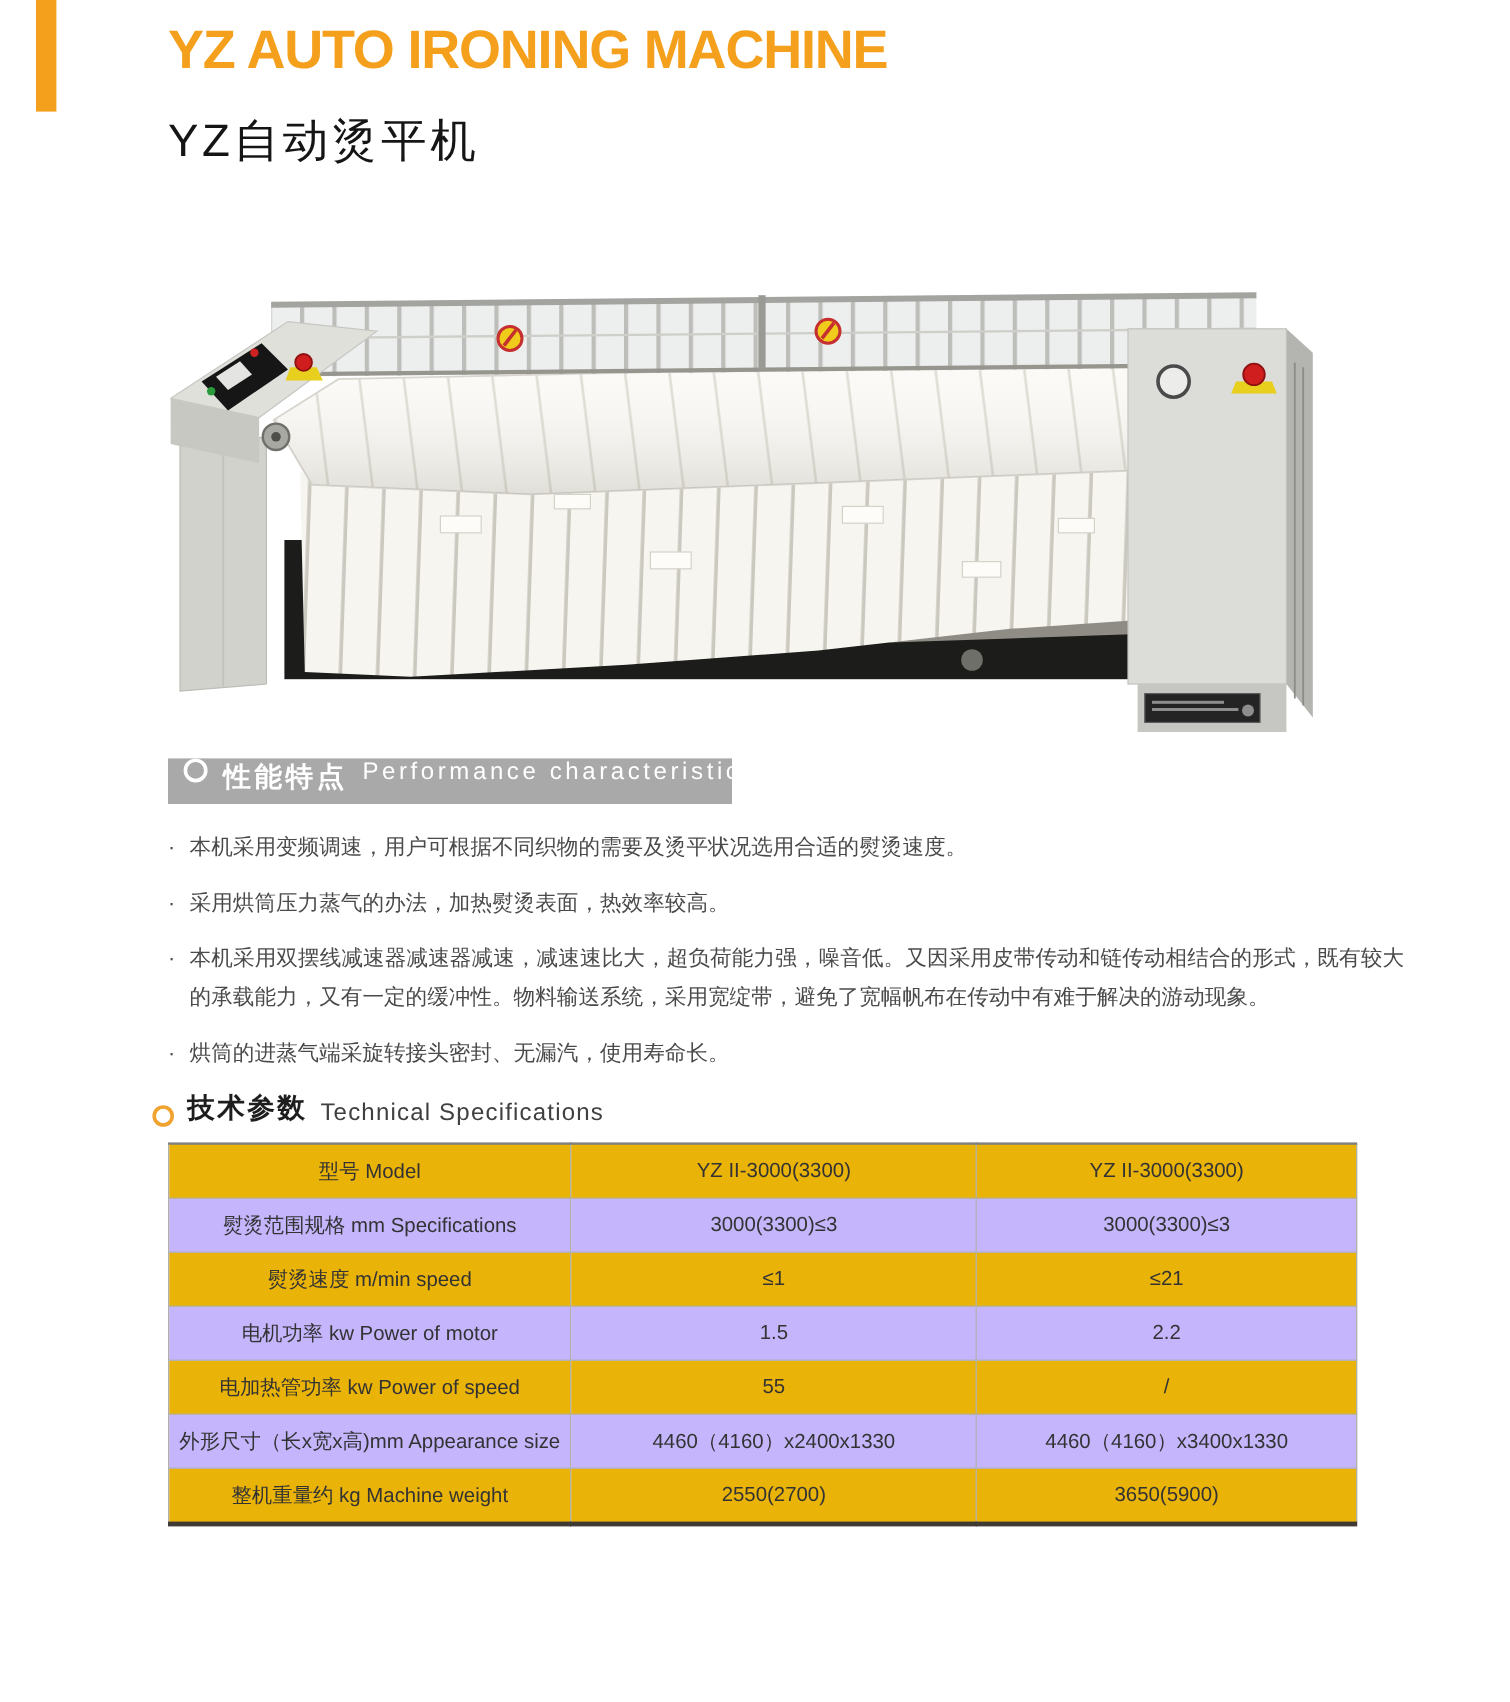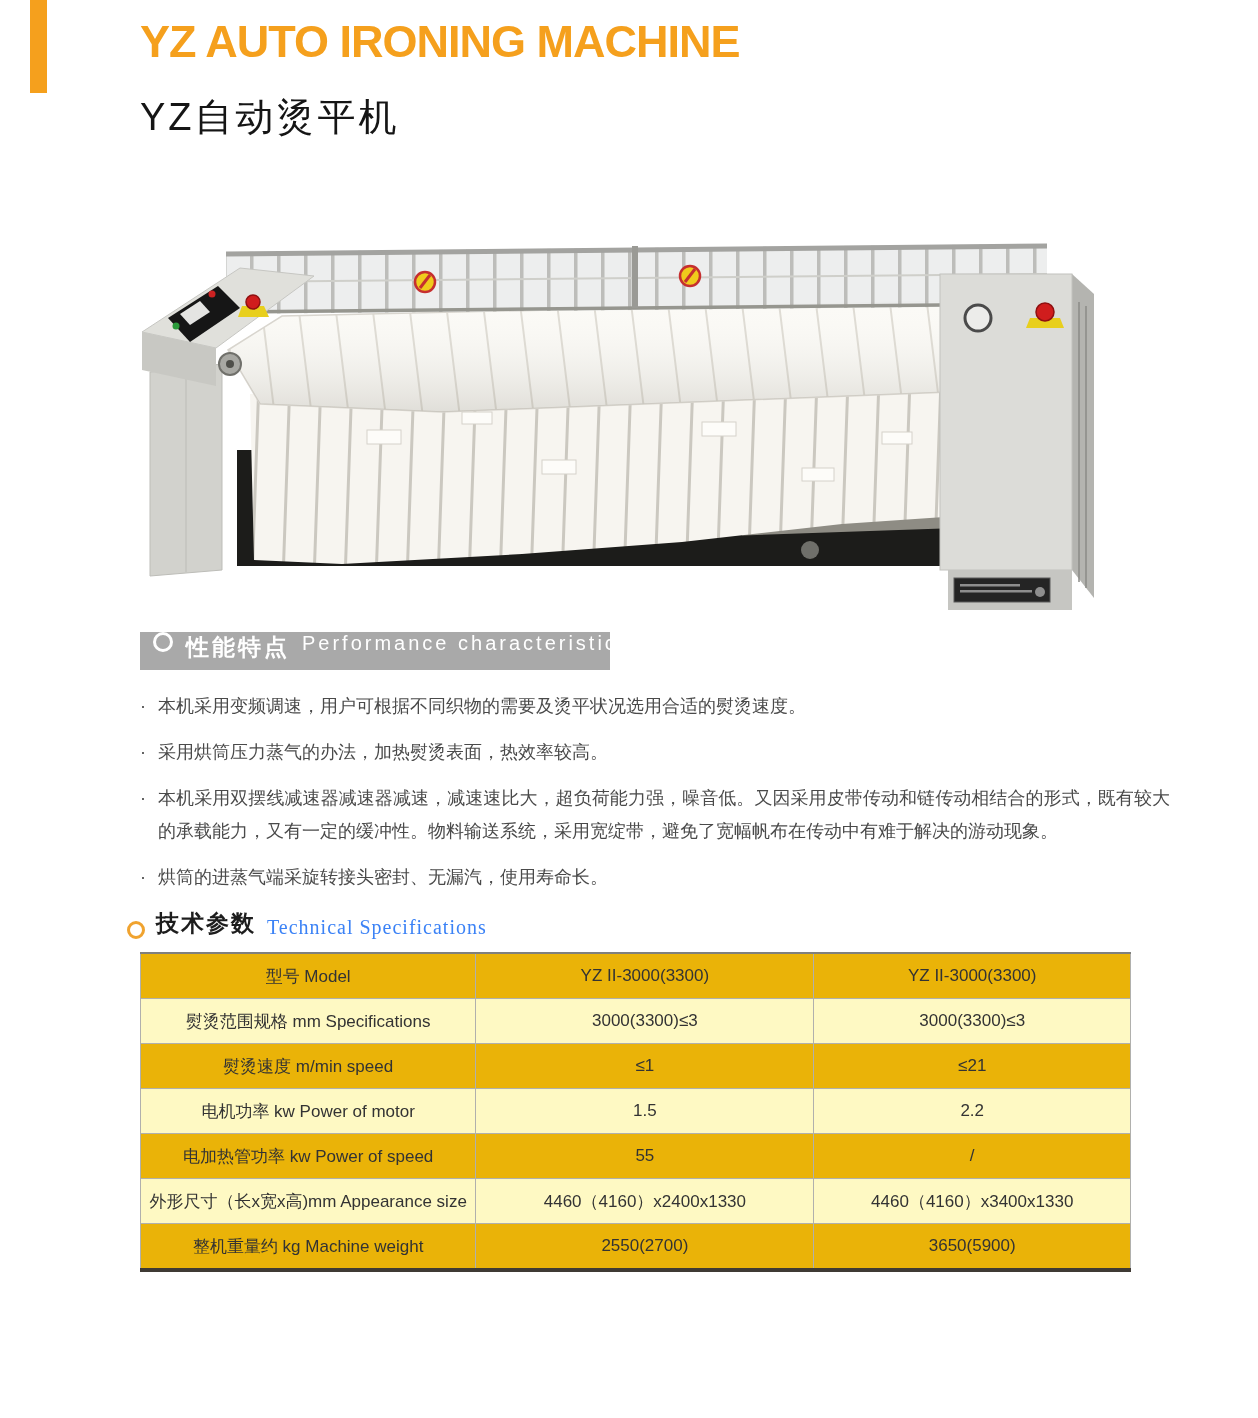--- a/index.html
+++ b/index.html
@@ -39,7 +39,7 @@
   .tech-header { position:absolute; left:127px; top:908px; display:flex; align-items:flex-end; }
   .ring-orange { width:12px; height:12px; border:3px solid #F0A32F; border-radius:50%; flex:0 0 auto; }
   .tech-zh { font-size:23px; font-weight:bold; color:#1d1d1d; margin-left:11px; letter-spacing:2px; white-space:nowrap; }
-  .tech-en { font-size:20px; color:#3b82f6; margin-left:11px; letter-spacing:1px; white-space:nowrap;font-family:Liberation Serif, serif; }
+  .tech-en { font-size:20px; color:#404040; margin-left:11px; letter-spacing:1px; white-space:nowrap; }
 
   table.spec-table {
     position:absolute; left:140px; top:952px; width:991px; border-collapse:collapse;

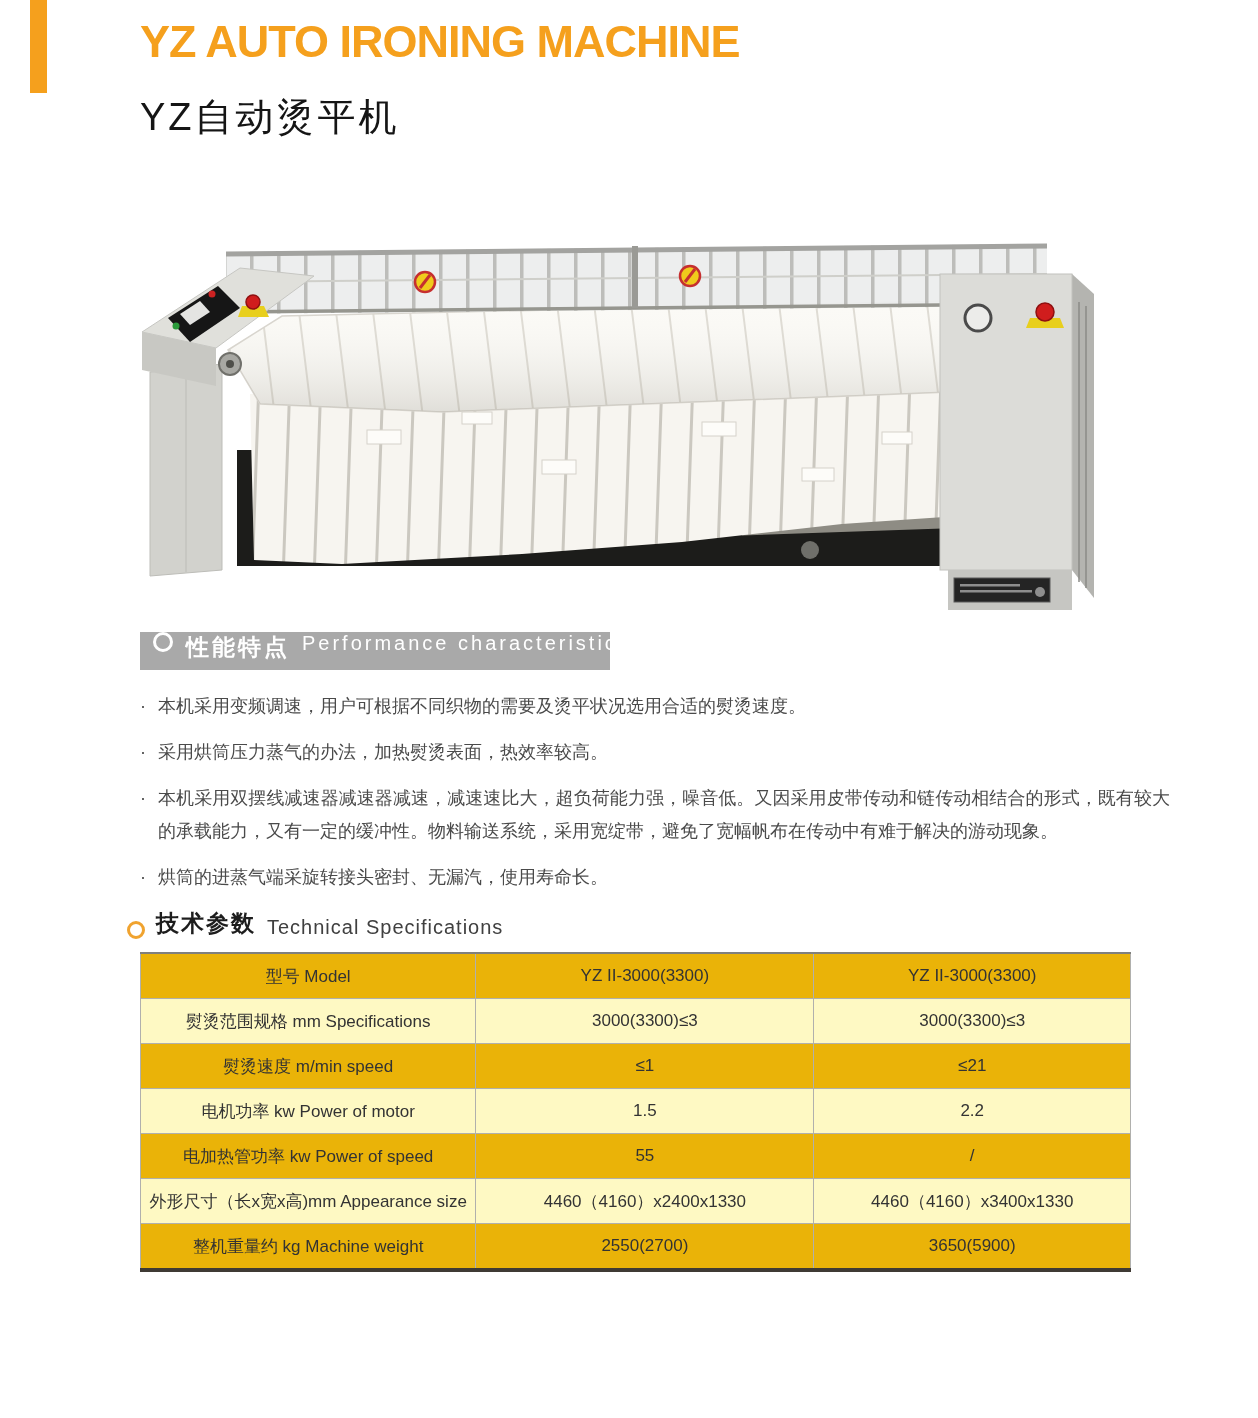--- a/index.html
+++ b/index.html
@@ -51,7 +51,7 @@
     border:1px solid #b0b0ad; padding:0 6px;
   }
   table.spec-table tr.beige td { background:#eab308; }
-  table.spec-table tr.white td { background:#fef9c3; }
+  table.spec-table tr.white td { background:#c4b5fd; }
   td.c-label { width:336px; }
   td.c-v1 { width:339px; }
   td.c-v2 { width:316px; }

